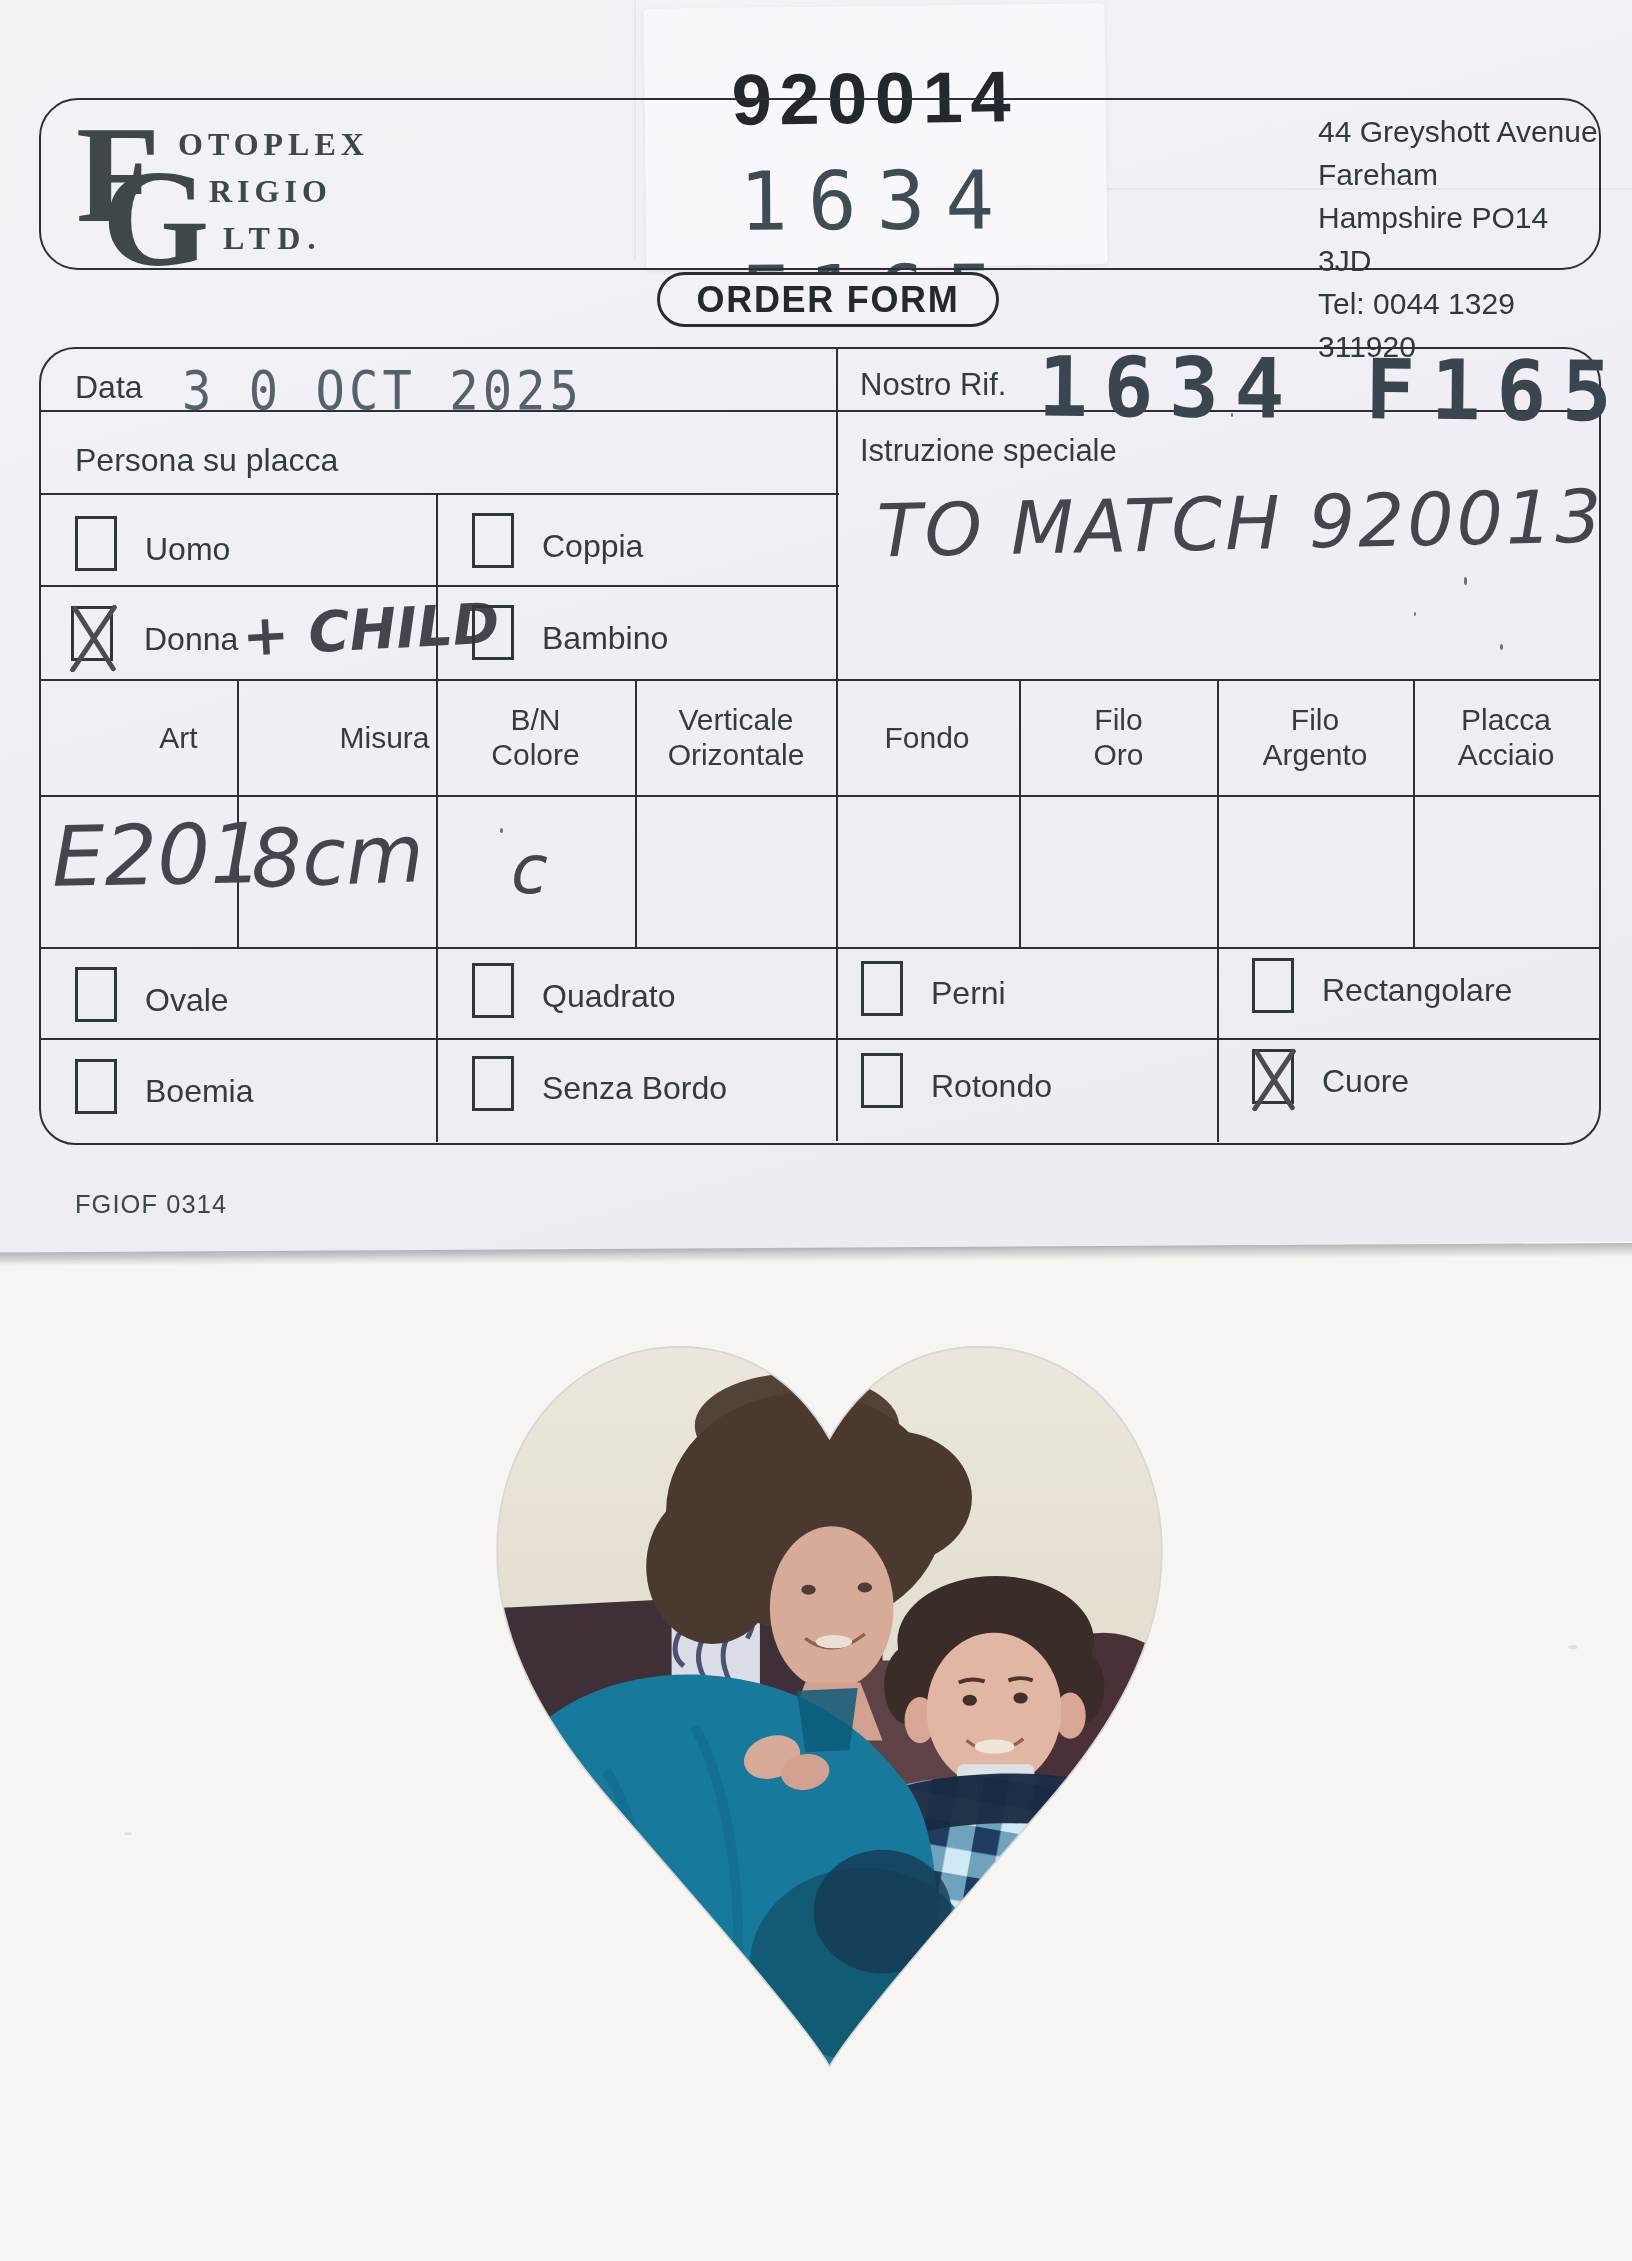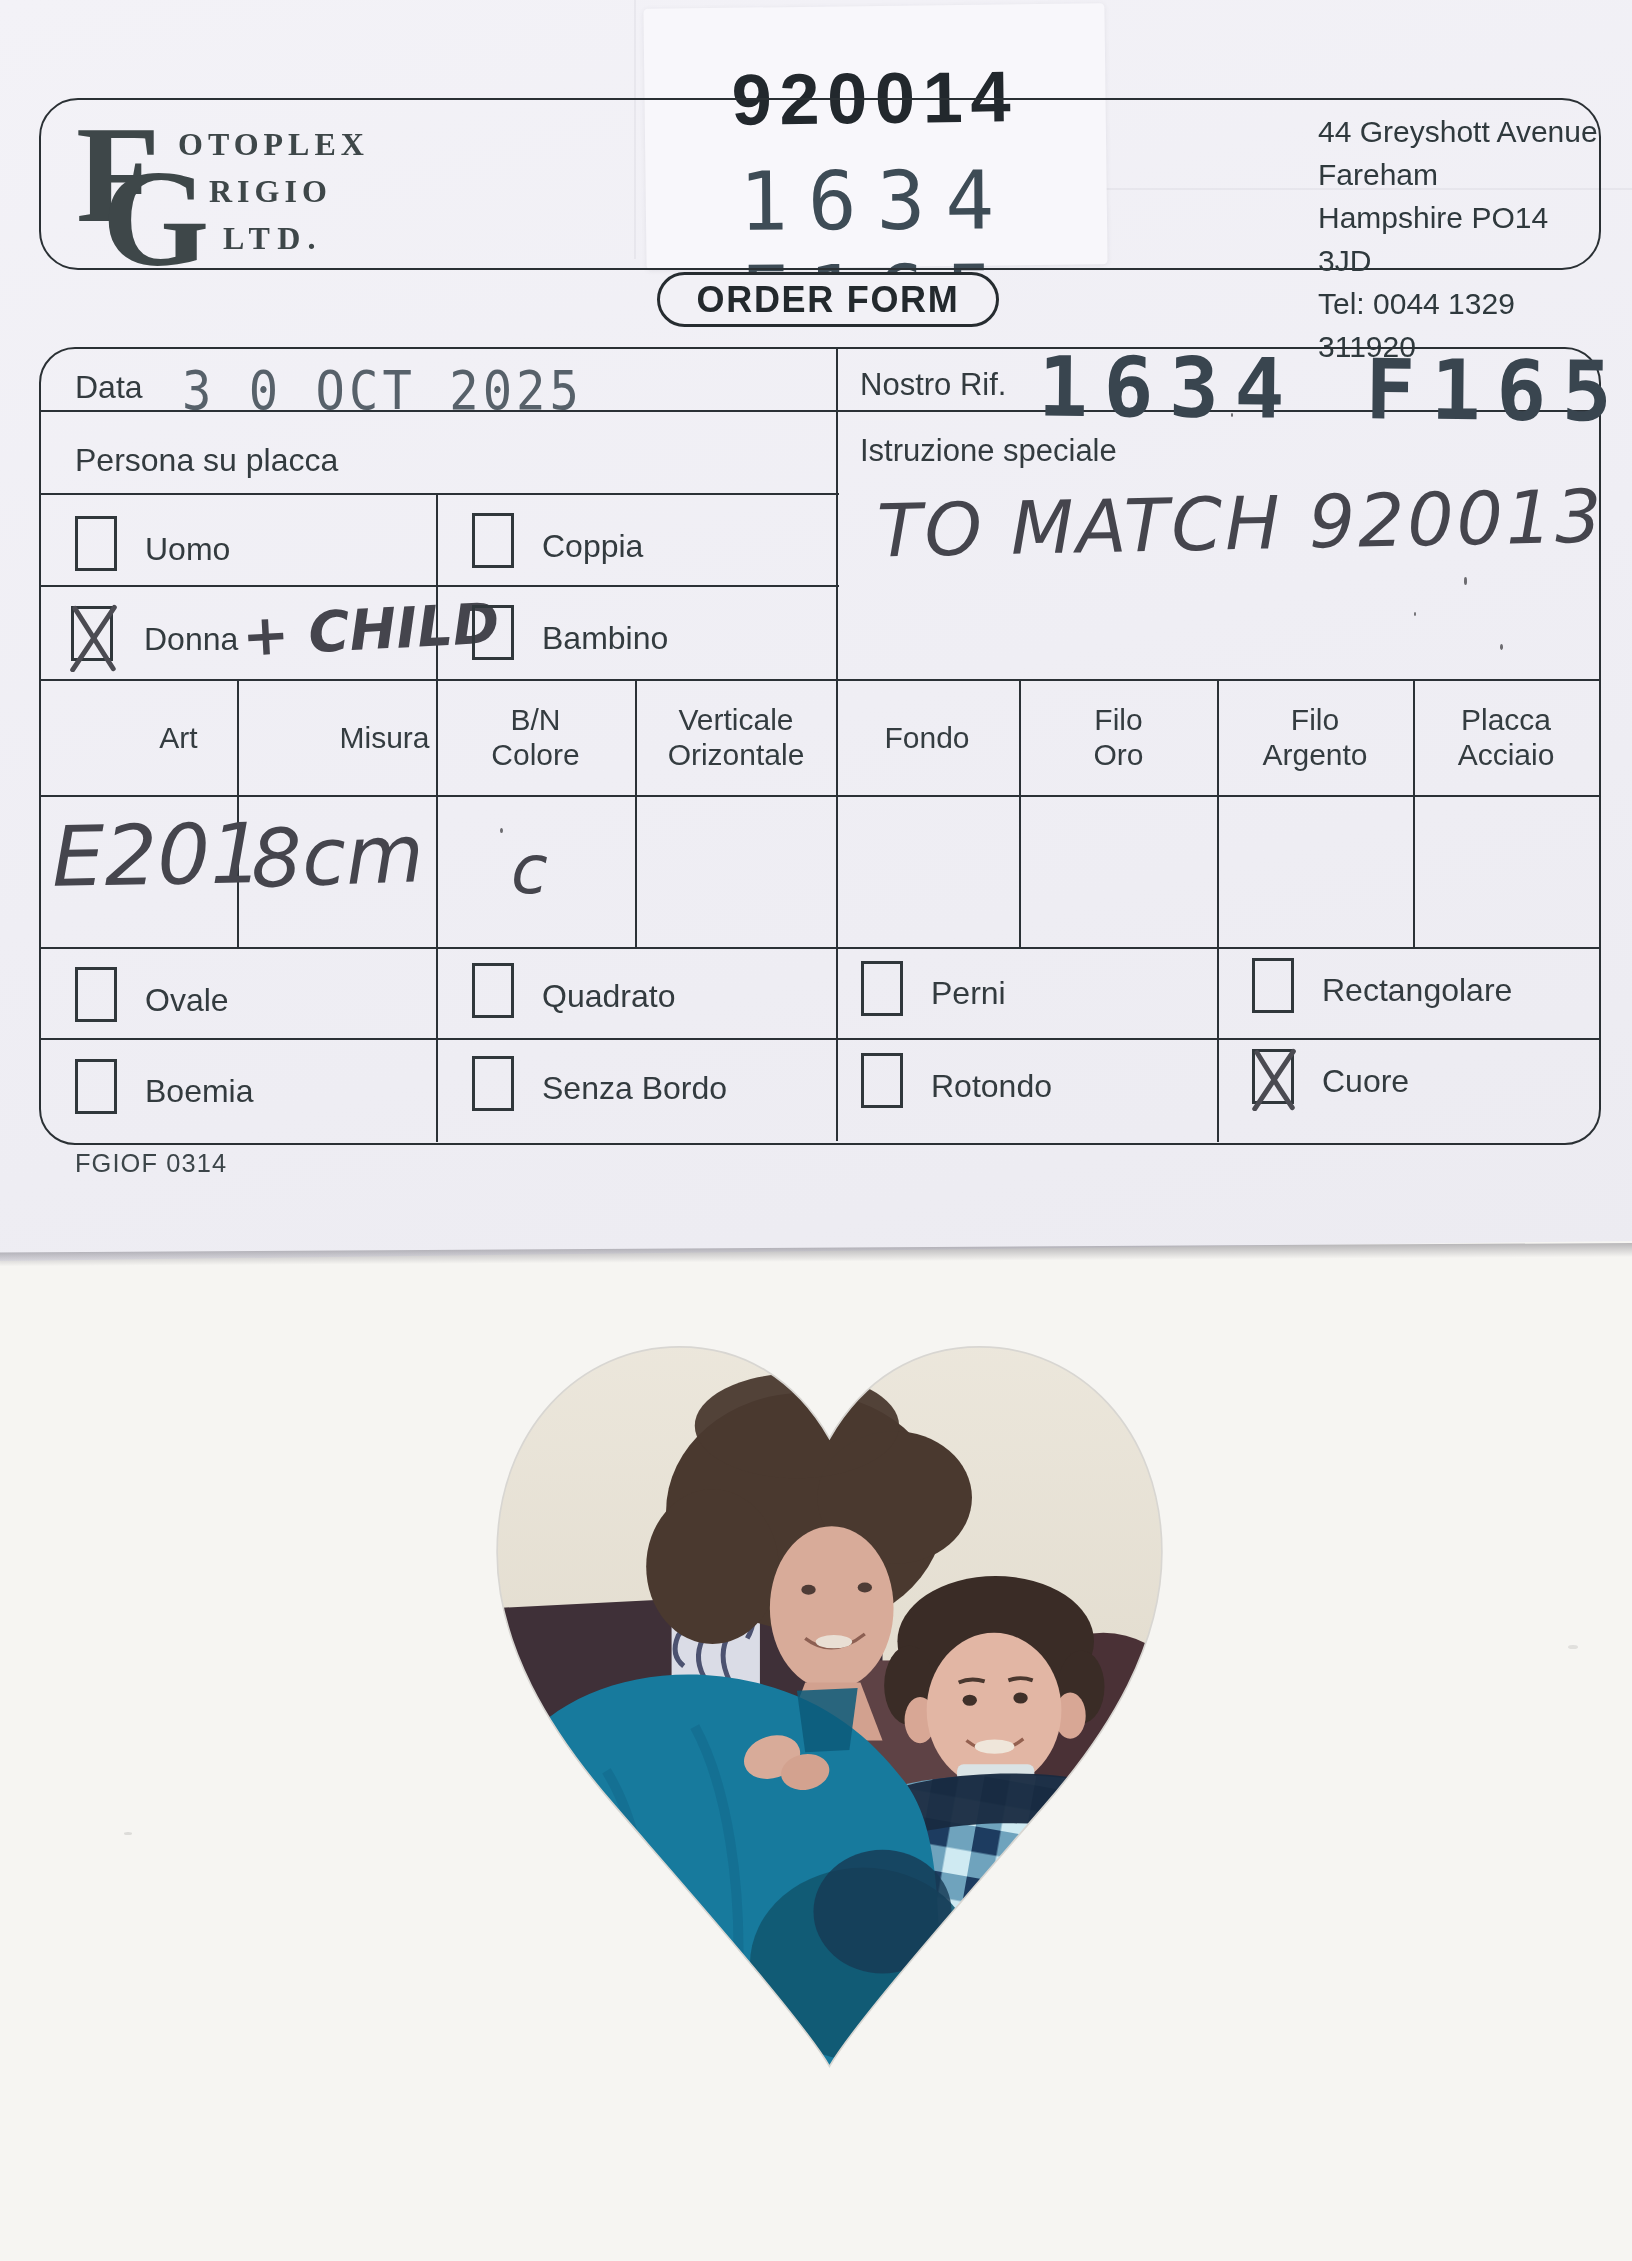--- a/index.html
+++ b/index.html
@@ -49,7 +49,7 @@
   .cb{position:absolute;width:36px;height:49px;border:3.3px solid #30373b;}
   .cb svg{position:absolute;left:-6.6px;top:-5.5px;}
   .speck{position:absolute;background:#26262a;border-radius:50%;opacity:.65;}
-  .footer-code{position:absolute;left:75px;top:1149px;font-size:25.4px;letter-spacing:1.1px;color:#3c4549;}
+  .footer-code{position:absolute;left:75px;top:1190px;font-size:25.4px;letter-spacing:1.1px;color:#3c4549;}
   .photo-wrap{position:absolute;left:496px;top:1329px;width:667px;height:743px;}
 </style>
 </head>

